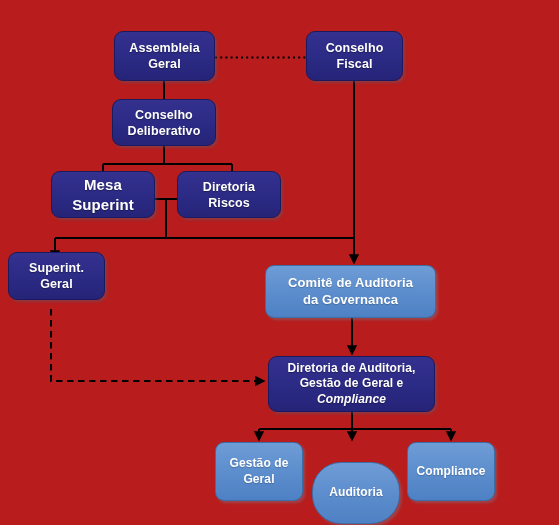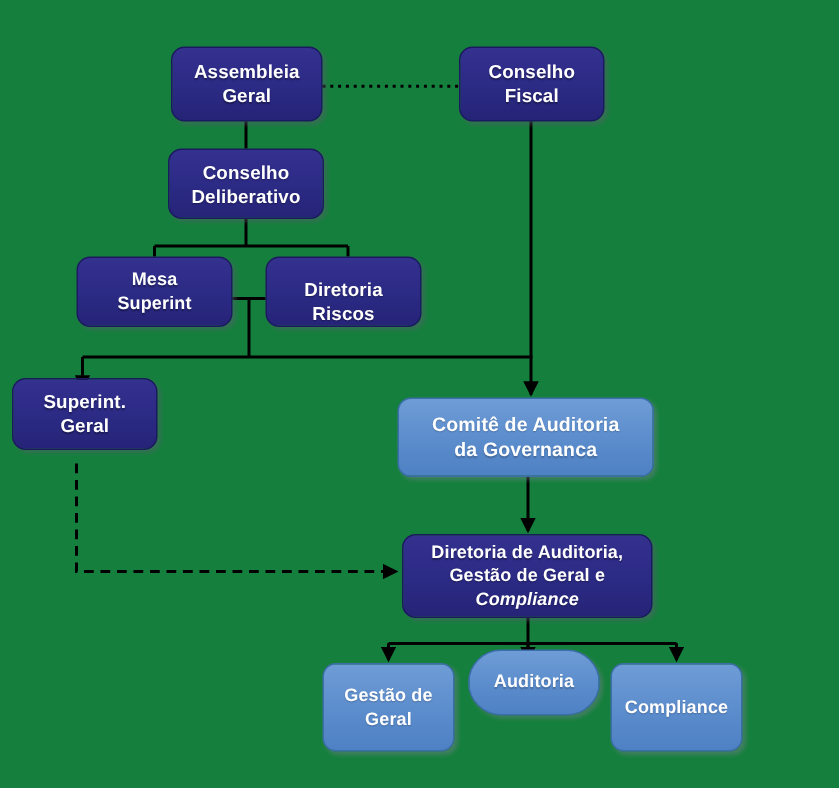--- a/index.html
+++ b/index.html
@@ -14,7 +14,7 @@
     position: relative;
     width: 559px;
     height: 525px;
-    background: #15803d;
+    background: #b91c1c;
     overflow: hidden;
   }
   #connector-layer {

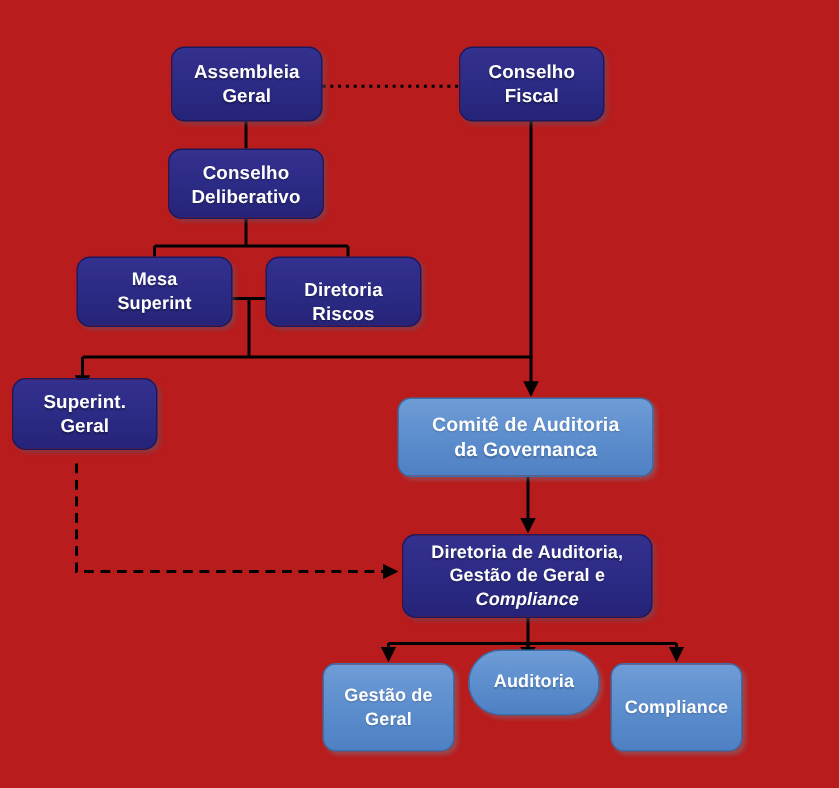--- a/index.html
+++ b/index.html
@@ -65,7 +65,7 @@
   #node-assembleia-geral      { left: 114px; top: 31px;  width: 101px; height: 50px;  font-size: 12.5px; }
   #node-conselho-fiscal       { left: 306px; top: 31px;  width: 97px;  height: 50px;  font-size: 12.5px; }
   #node-conselho-deliberativo { left: 112px; top: 99px;  width: 104px; height: 47px;  font-size: 12.5px; }
-  #node-mesa-diretora         { left: 51px;  top: 171px; width: 104px; height: 47px;  font-size: 12px; }
+  #node-mesa-diretora         { left: 51px;  top: 171px; width: 104px; height: 47px;  font-size: 15px; }
   #node-diretoria-eleita      { left: 177px; top: 171px; width: 104px; height: 47px;  font-size: 12.5px; align-items: flex-end; }
   #node-superint-geral        { left: 8px;   top: 252px; width: 97px;  height: 48px;  font-size: 12.5px; }
   #node-comite-auditoria      { left: 265px; top: 265px; width: 171px; height: 53px;  font-size: 13px; }

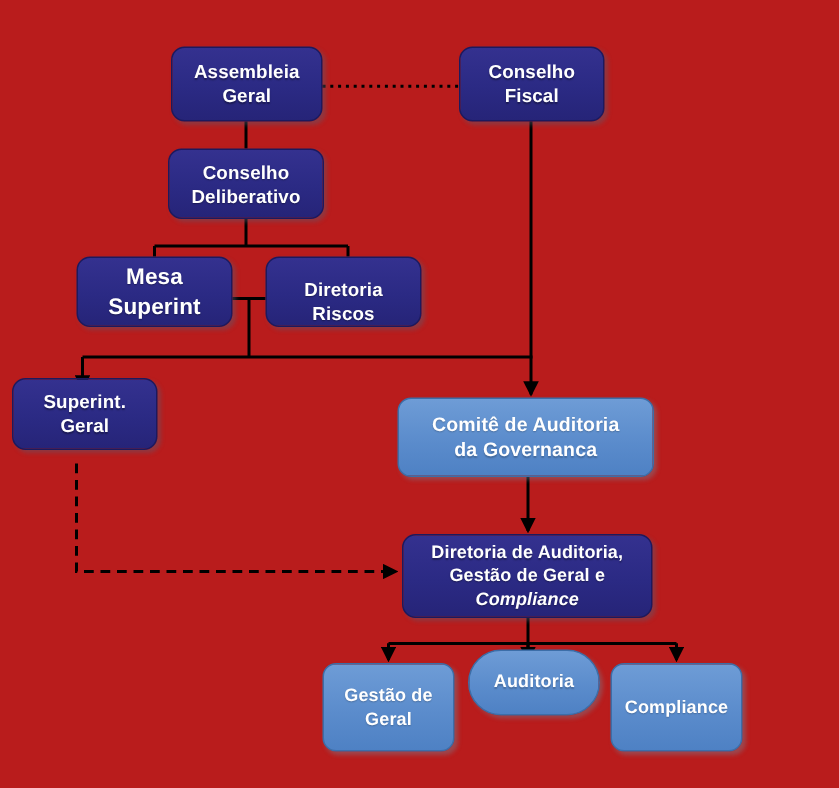--- a/index.html
+++ b/index.html
@@ -66,7 +66,7 @@
   #node-conselho-fiscal       { left: 306px; top: 31px;  width: 97px;  height: 50px;  font-size: 12.5px; }
   #node-conselho-deliberativo { left: 112px; top: 99px;  width: 104px; height: 47px;  font-size: 12.5px; }
   #node-mesa-diretora         { left: 51px;  top: 171px; width: 104px; height: 47px;  font-size: 15px; }
-  #node-diretoria-eleita      { left: 177px; top: 171px; width: 104px; height: 47px;  font-size: 12.5px; align-items: flex-end; }
+  #node-diretoria-eleita      { left: 177px; top: 171px; width: 104px; height: 47px;  font-size: 12.5px; }
   #node-superint-geral        { left: 8px;   top: 252px; width: 97px;  height: 48px;  font-size: 12.5px; }
   #node-comite-auditoria      { left: 265px; top: 265px; width: 171px; height: 53px;  font-size: 13px; }
   #node-diretoria-auditoria   { left: 268px; top: 356px; width: 167px; height: 56px;  font-size: 12px; }

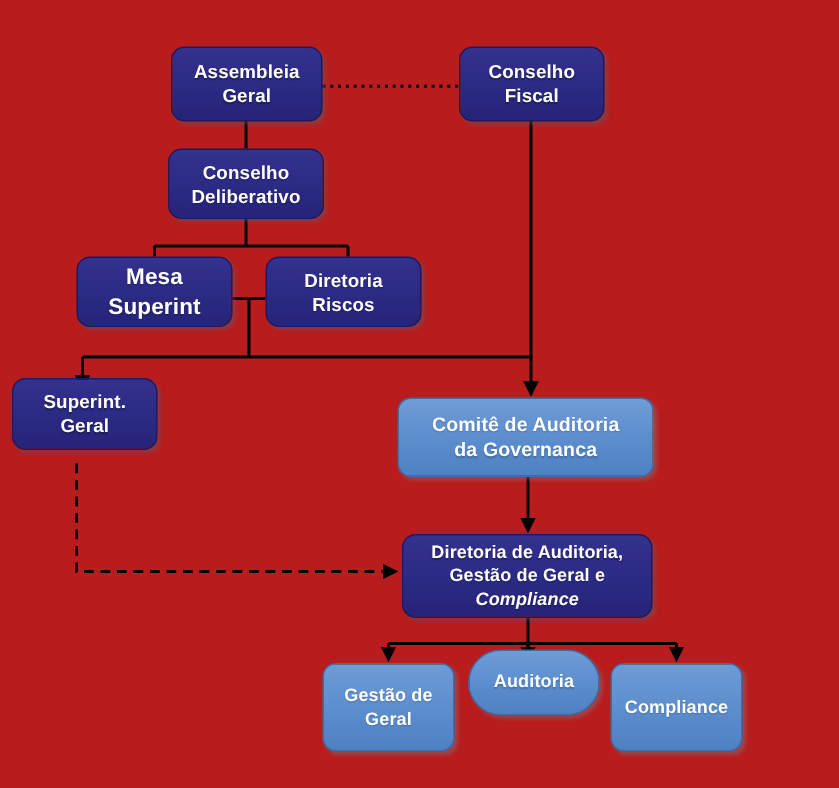--- a/index.html
+++ b/index.html
@@ -71,7 +71,7 @@
   #node-comite-auditoria      { left: 265px; top: 265px; width: 171px; height: 53px;  font-size: 13px; }
   #node-diretoria-auditoria   { left: 268px; top: 356px; width: 167px; height: 56px;  font-size: 12px; }
   #node-gestao-riscos         { left: 215px; top: 442px; width: 88px;  height: 59px;  font-size: 12px; }
-  #node-auditoria             { left: 312px; top: 433px; width: 88px;  height: 44px;  font-size: 12px; border-radius: 29px; }
+  #node-auditoria             { left: 312px; top: 462px; width: 88px;  height: 62px;  font-size: 12px; border-radius: 29px; }
   #node-compliance            { left: 407px; top: 442px; width: 88px;  height: 59px;  font-size: 12px; }
 </style>
 </head>

